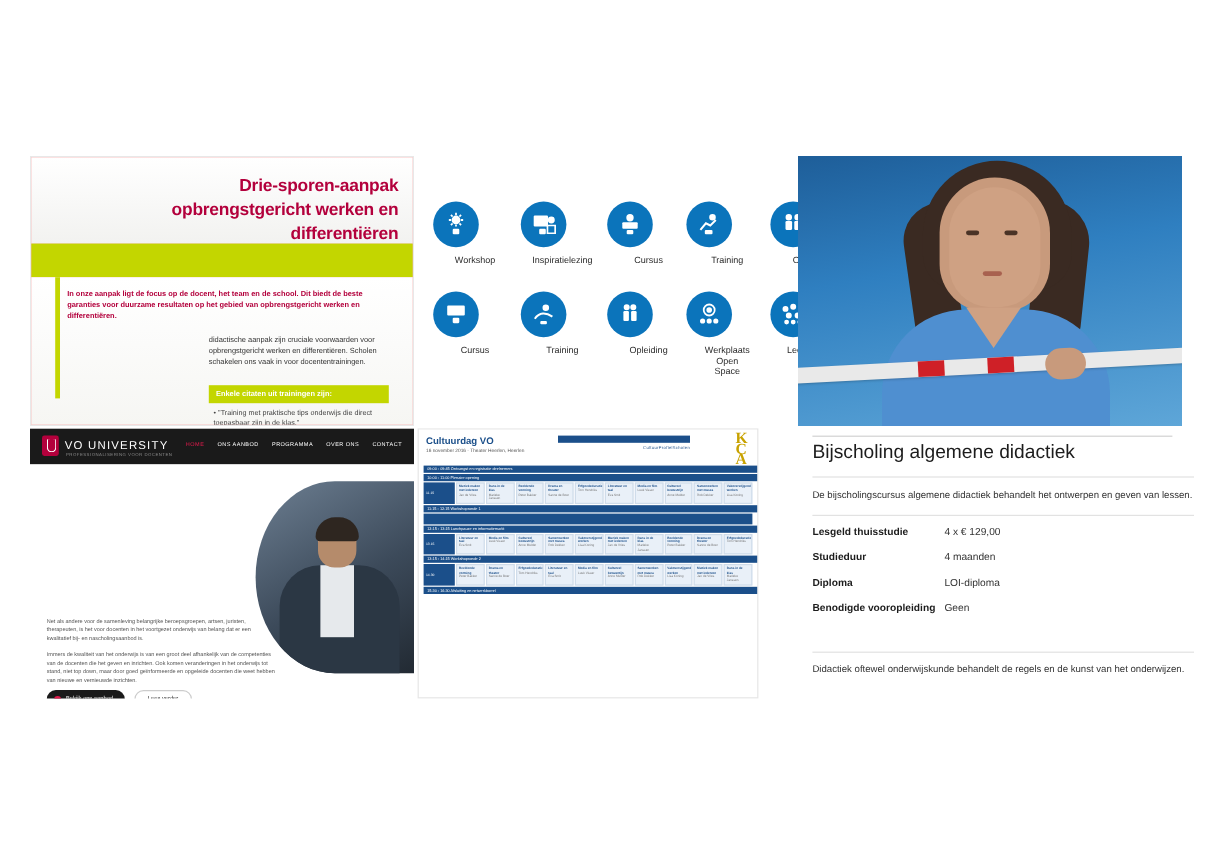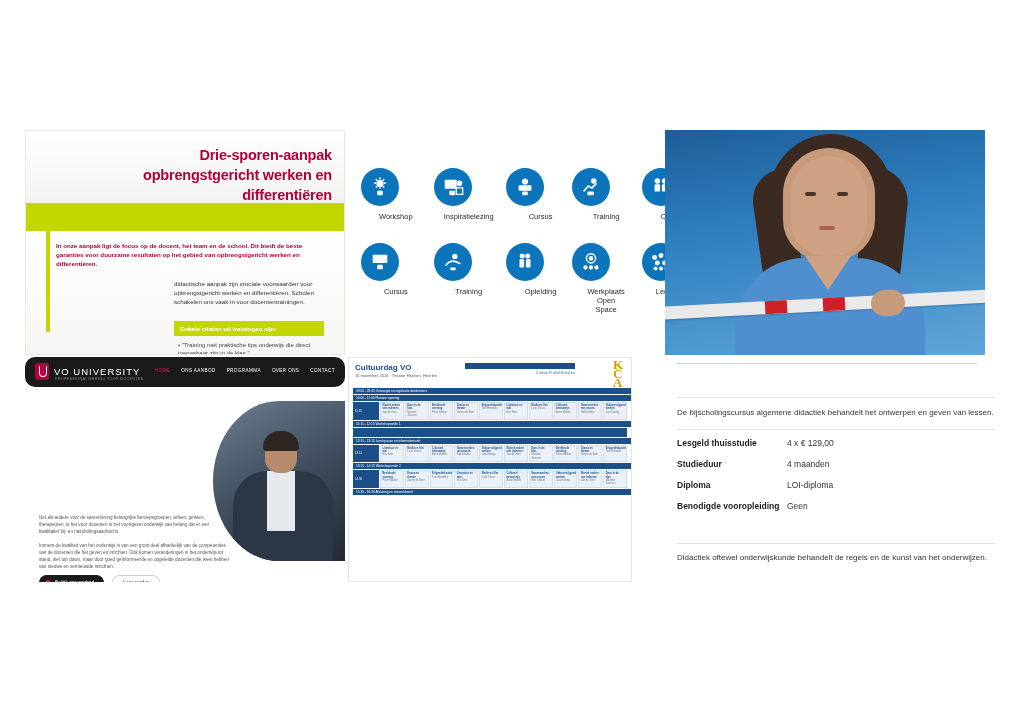--- a/index.html
+++ b/index.html
@@ -262,7 +262,6 @@
     left: 0; top: 0; right: 0;
     height: 30px;
     background: #1a1a1a;
-    border-radius: 10px;
   }
   .site-logo {
     position: absolute;

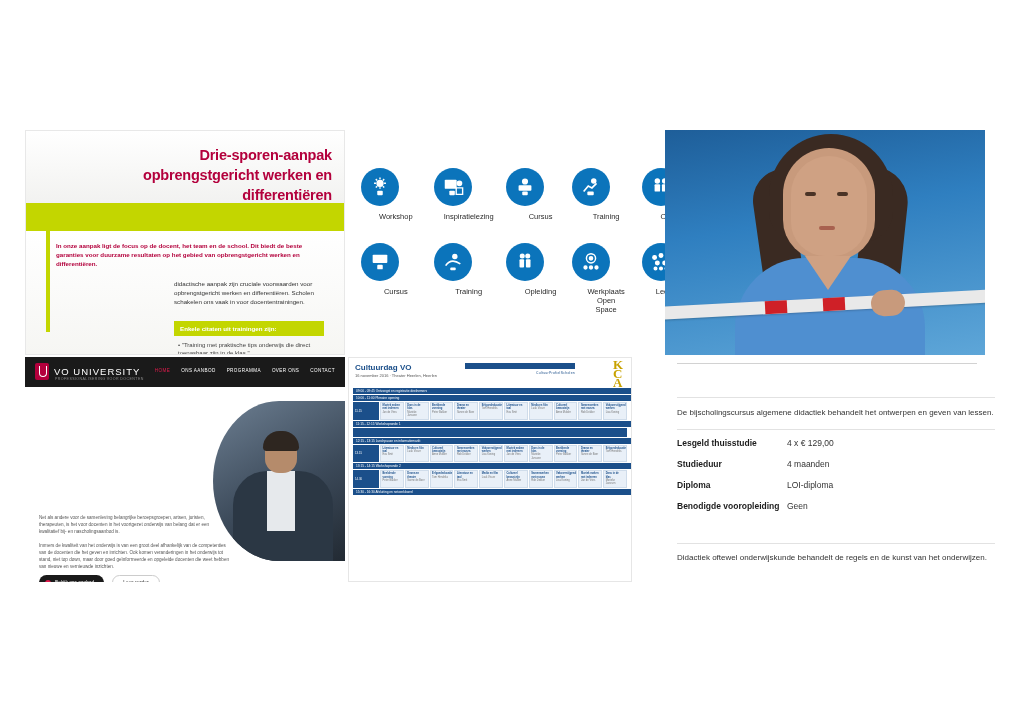--- a/index.html
+++ b/index.html
@@ -950,6 +950,7 @@
 
   <div class="panel-course">
     <div class="course-rule-top"></div>
+    <div class="course-title">Bijscholing algemene didactiek</div>
     <div class="course-rule-2"></div>
     <div class="course-intro">De bijscholingscursus algemene didactiek behandelt het ontwerpen en geven van lessen.</div>
     <div class="course-rule-3"></div>

